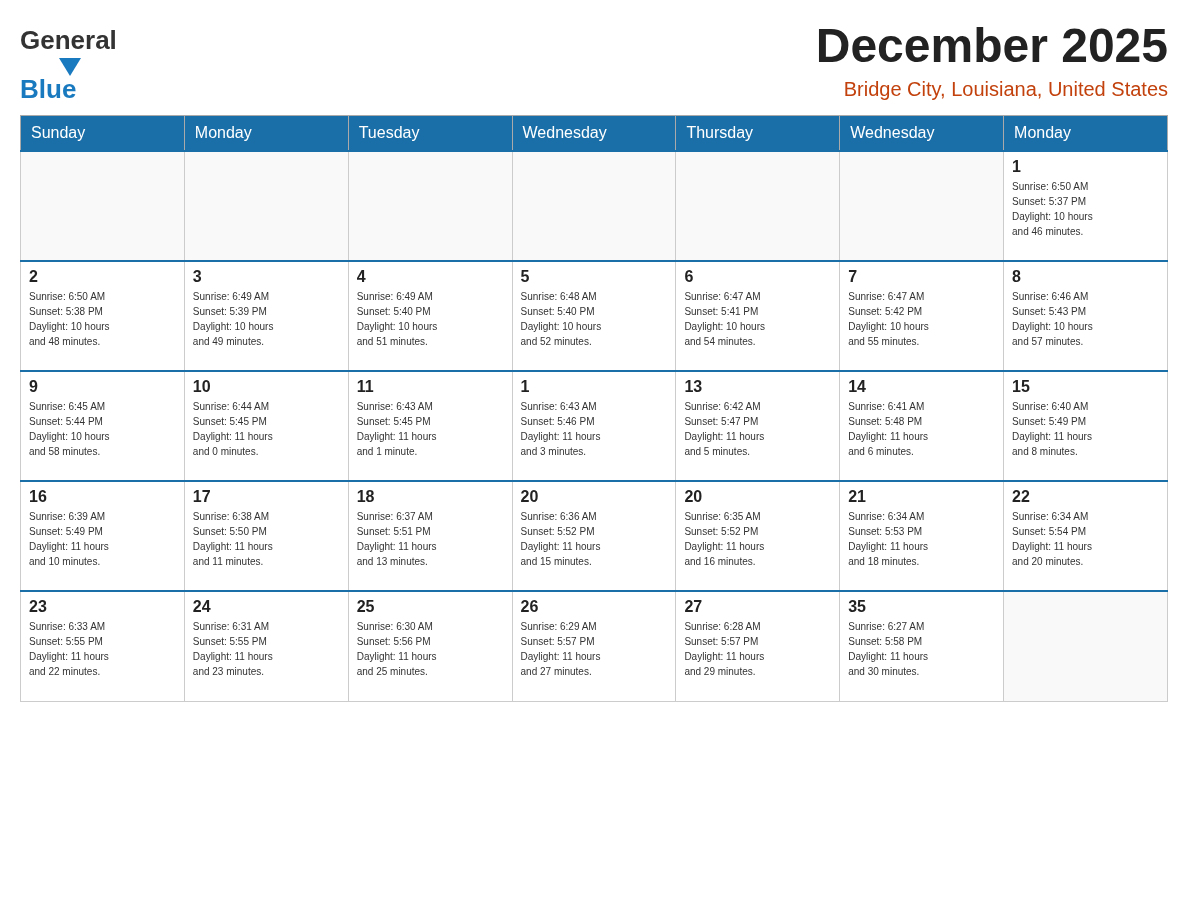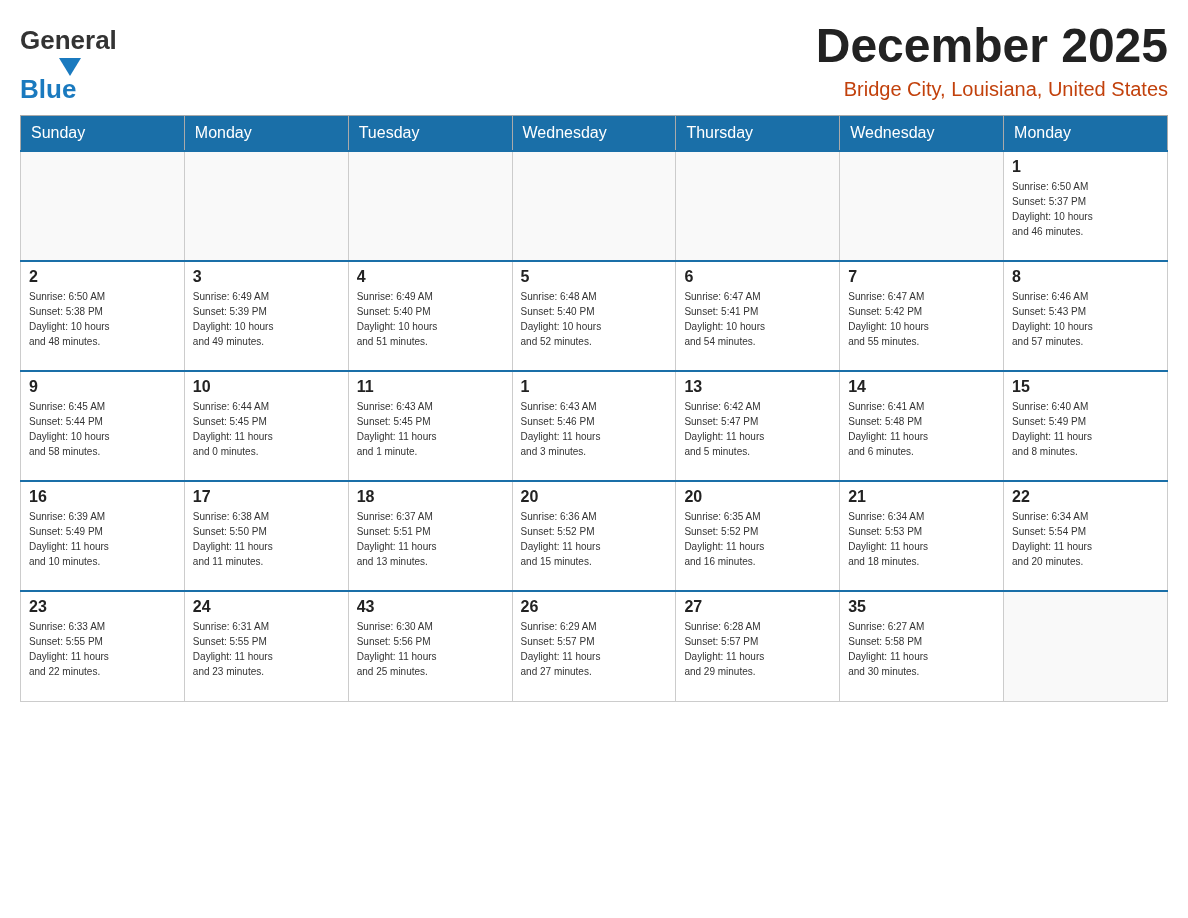--- a/index.html
+++ b/index.html
@@ -236,7 +236,7 @@
           <div class="day-info">Sunrise: 6:31 AM<br>Sunset: 5:55 PM<br>Daylight: 11 hours<br>and 23 minutes.</div>
         </td>
         <td>
-          <div class="day-number">43</div>
+          <div class="day-number">25</div>
           <div class="day-info">Sunrise: 6:30 AM<br>Sunset: 5:56 PM<br>Daylight: 11 hours<br>and 25 minutes.</div>
         </td>
         <td>

